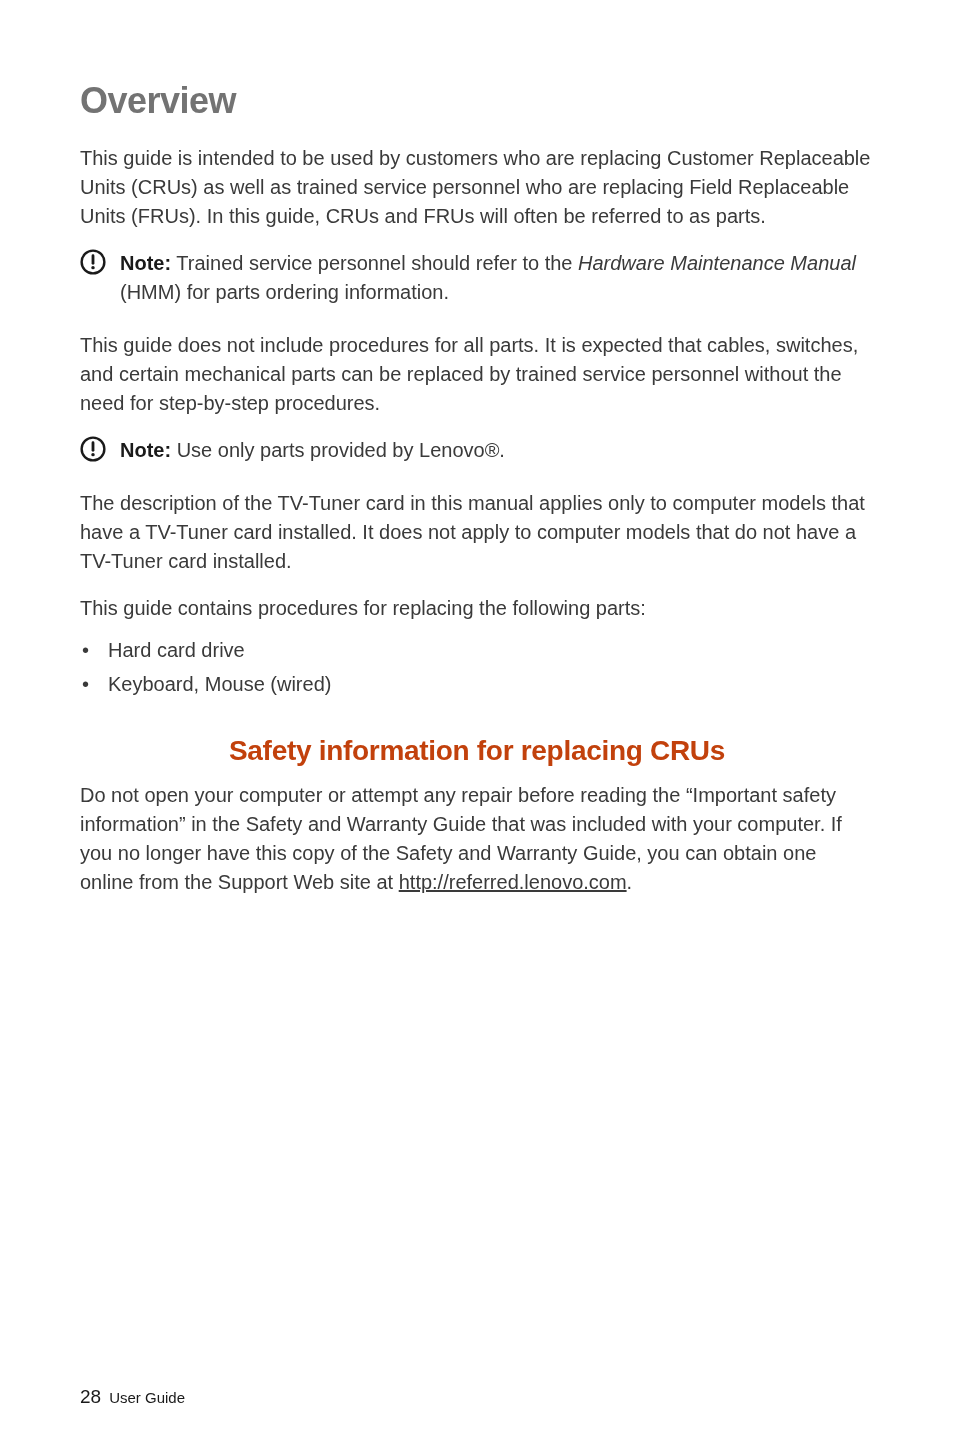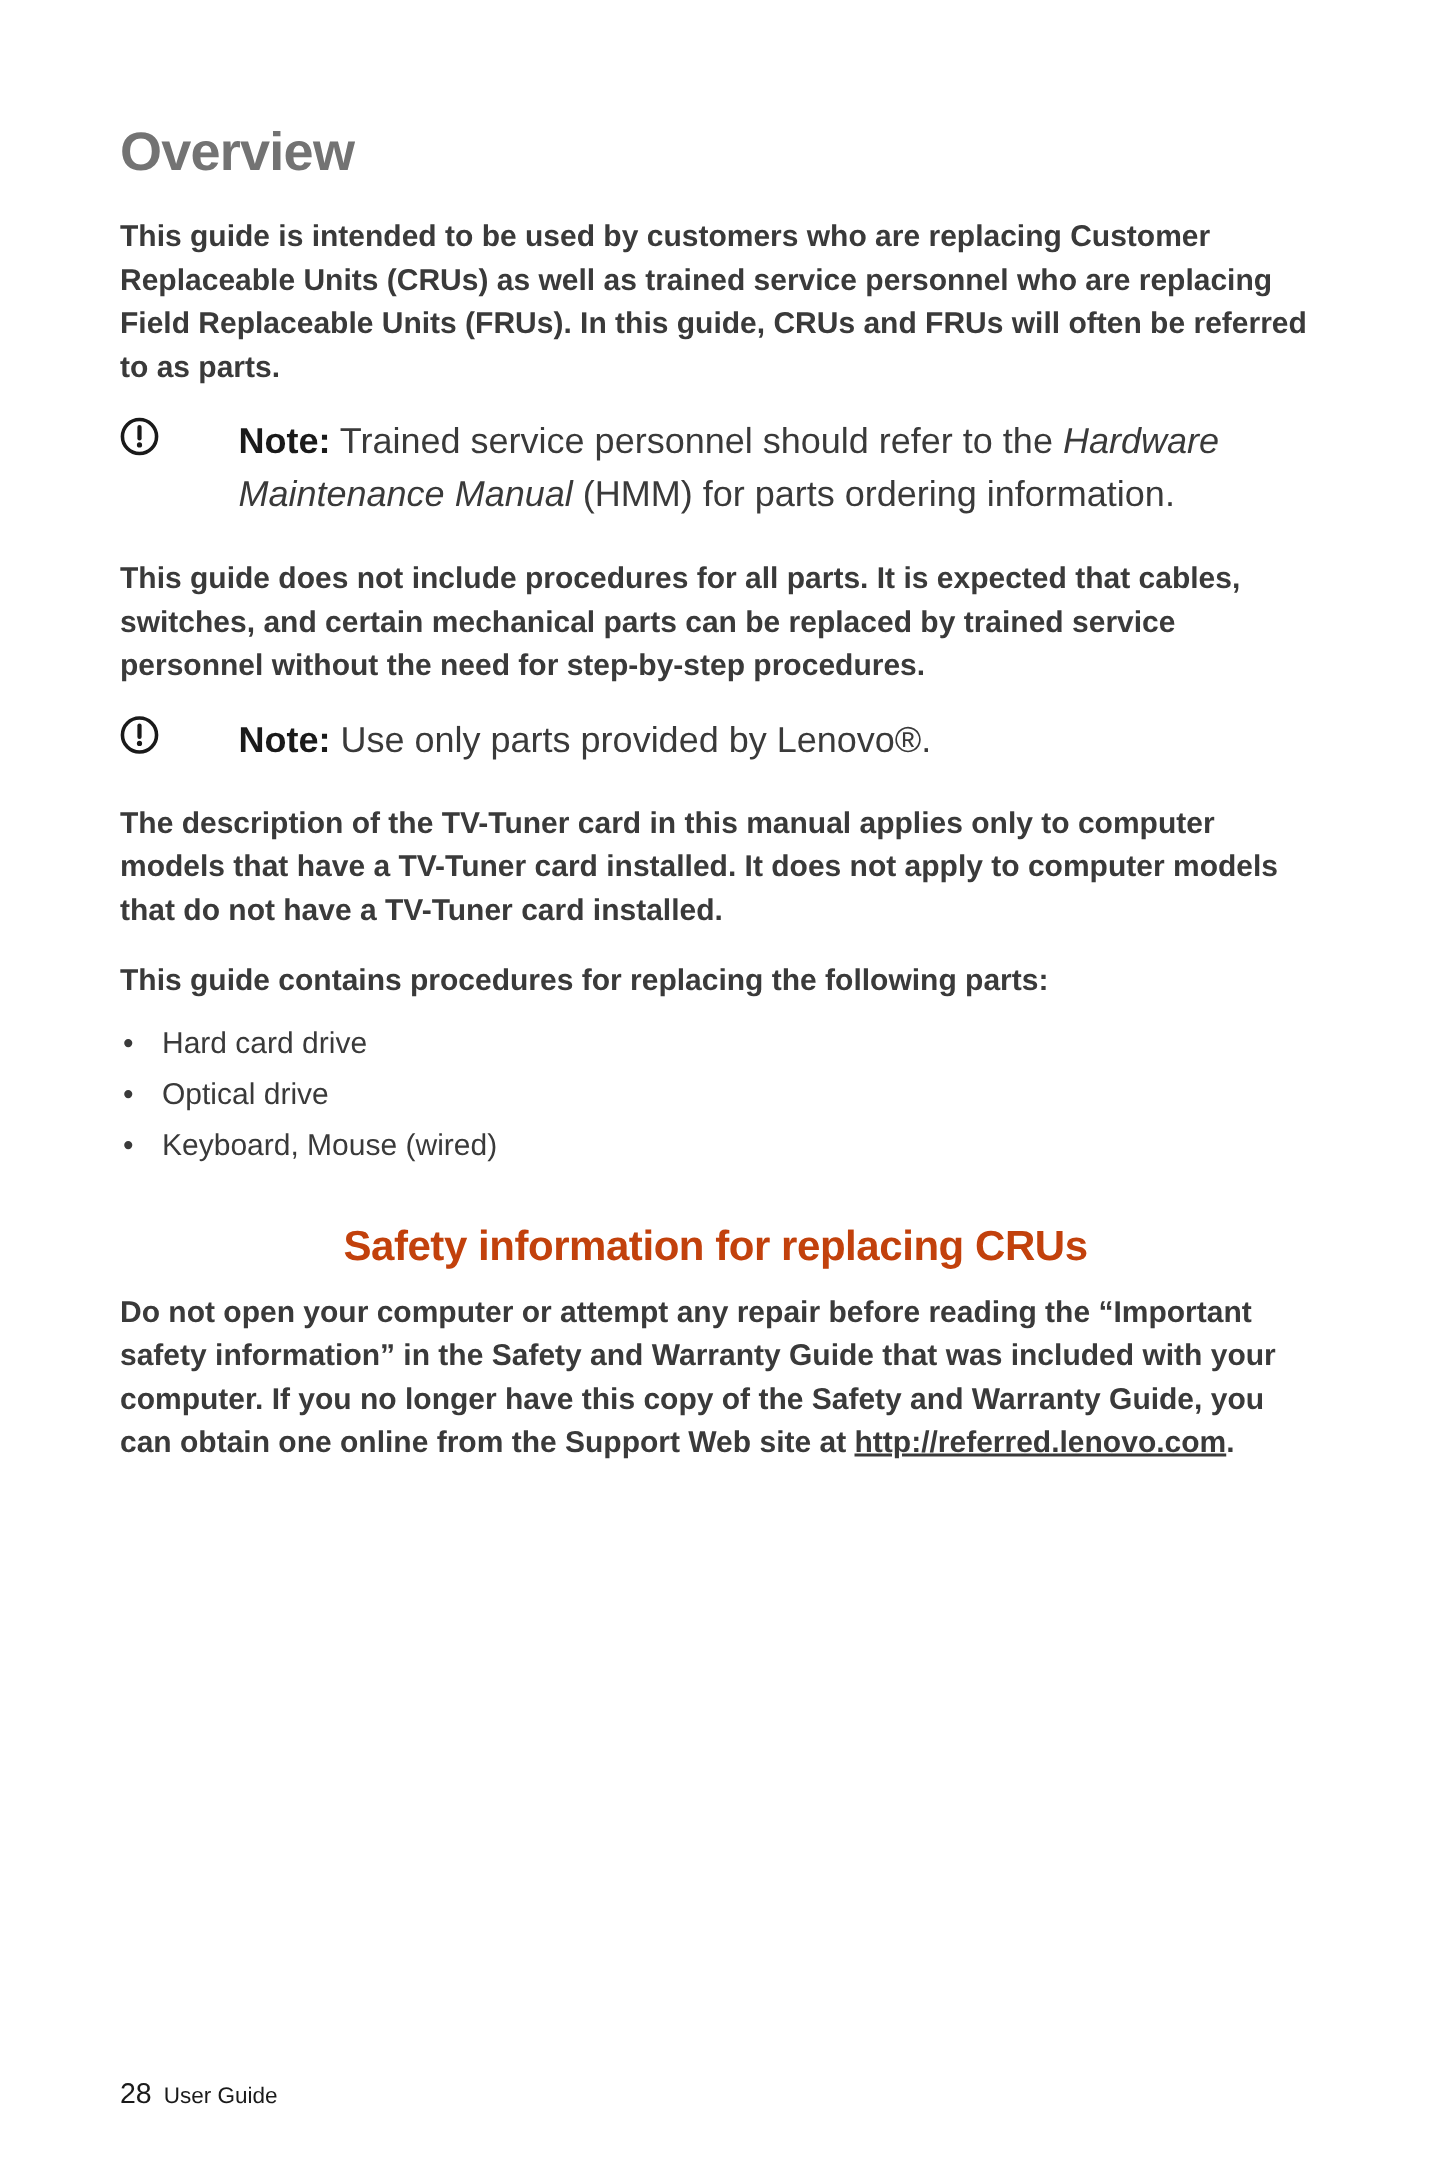--- a/index.html
+++ b/index.html
@@ -26,7 +26,7 @@
     p.body {
       font-size: 20px;
       line-height: 1.45;
-      font-weight: 700;
+      font-weight: 400;
       color: #3a3a3a;
       margin-bottom: 18px;
     }

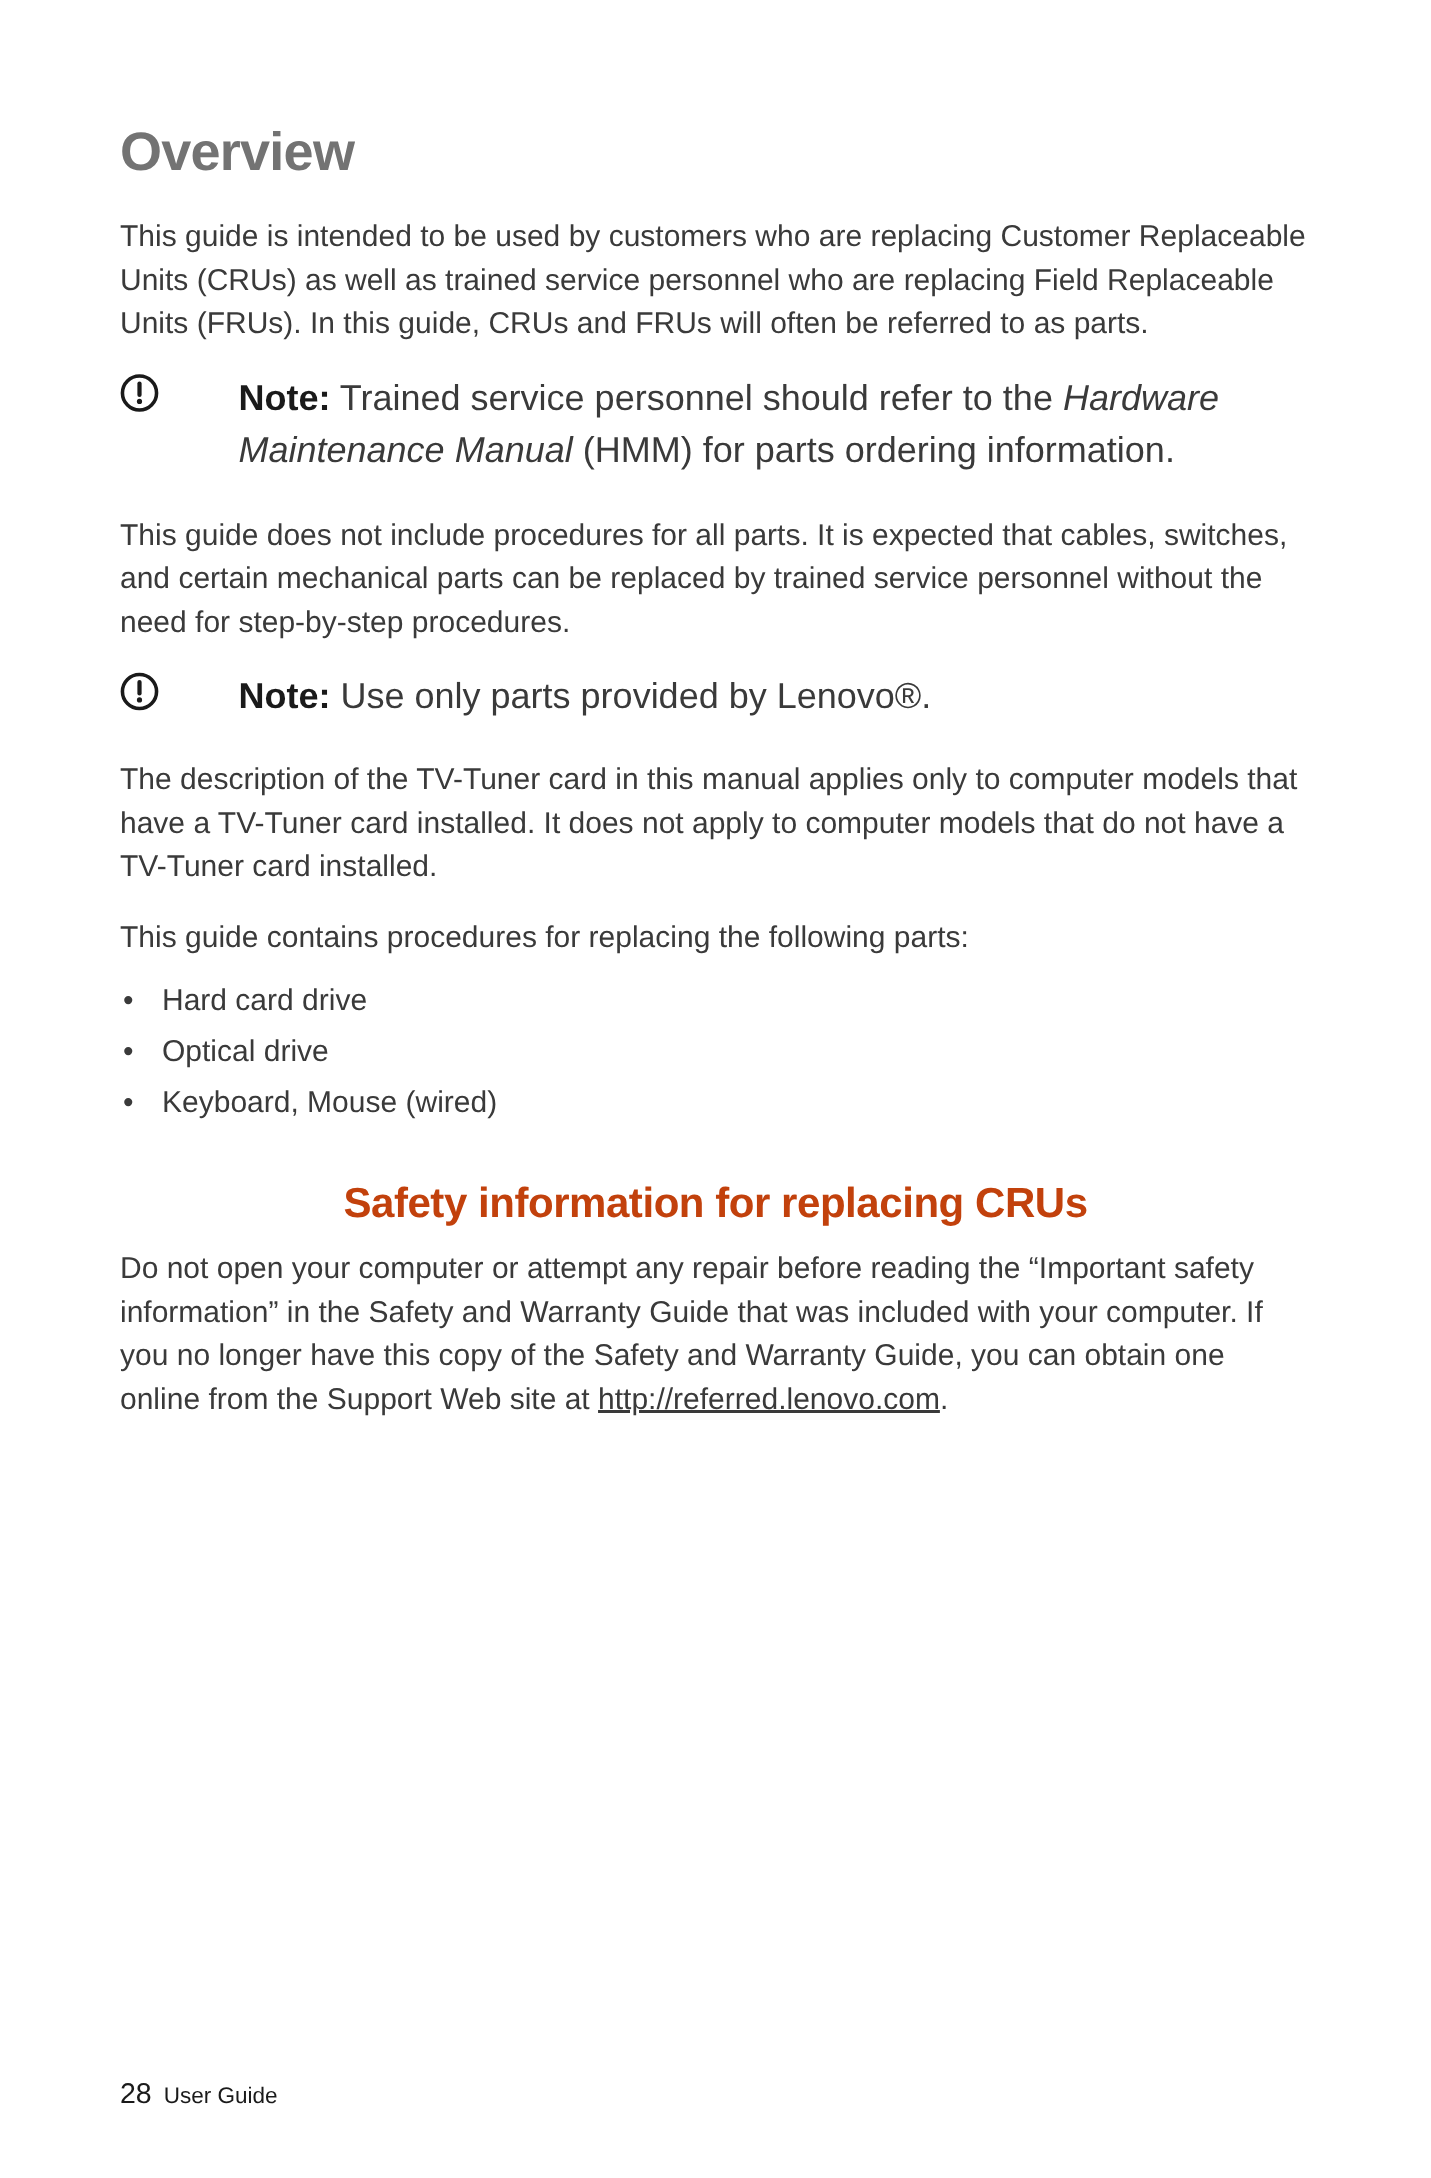--- a/index.html
+++ b/index.html
@@ -44,11 +44,10 @@
       margin-top: 0px;
     }
     .note-text {
-      font-size: 24px;
+      font-size: 20px;
       line-height: 1.45;
       font-weight: 300;
       color: #3a3a3a;
-      margin-left: 39px;
     }
     .note-label {
       font-weight: 600;

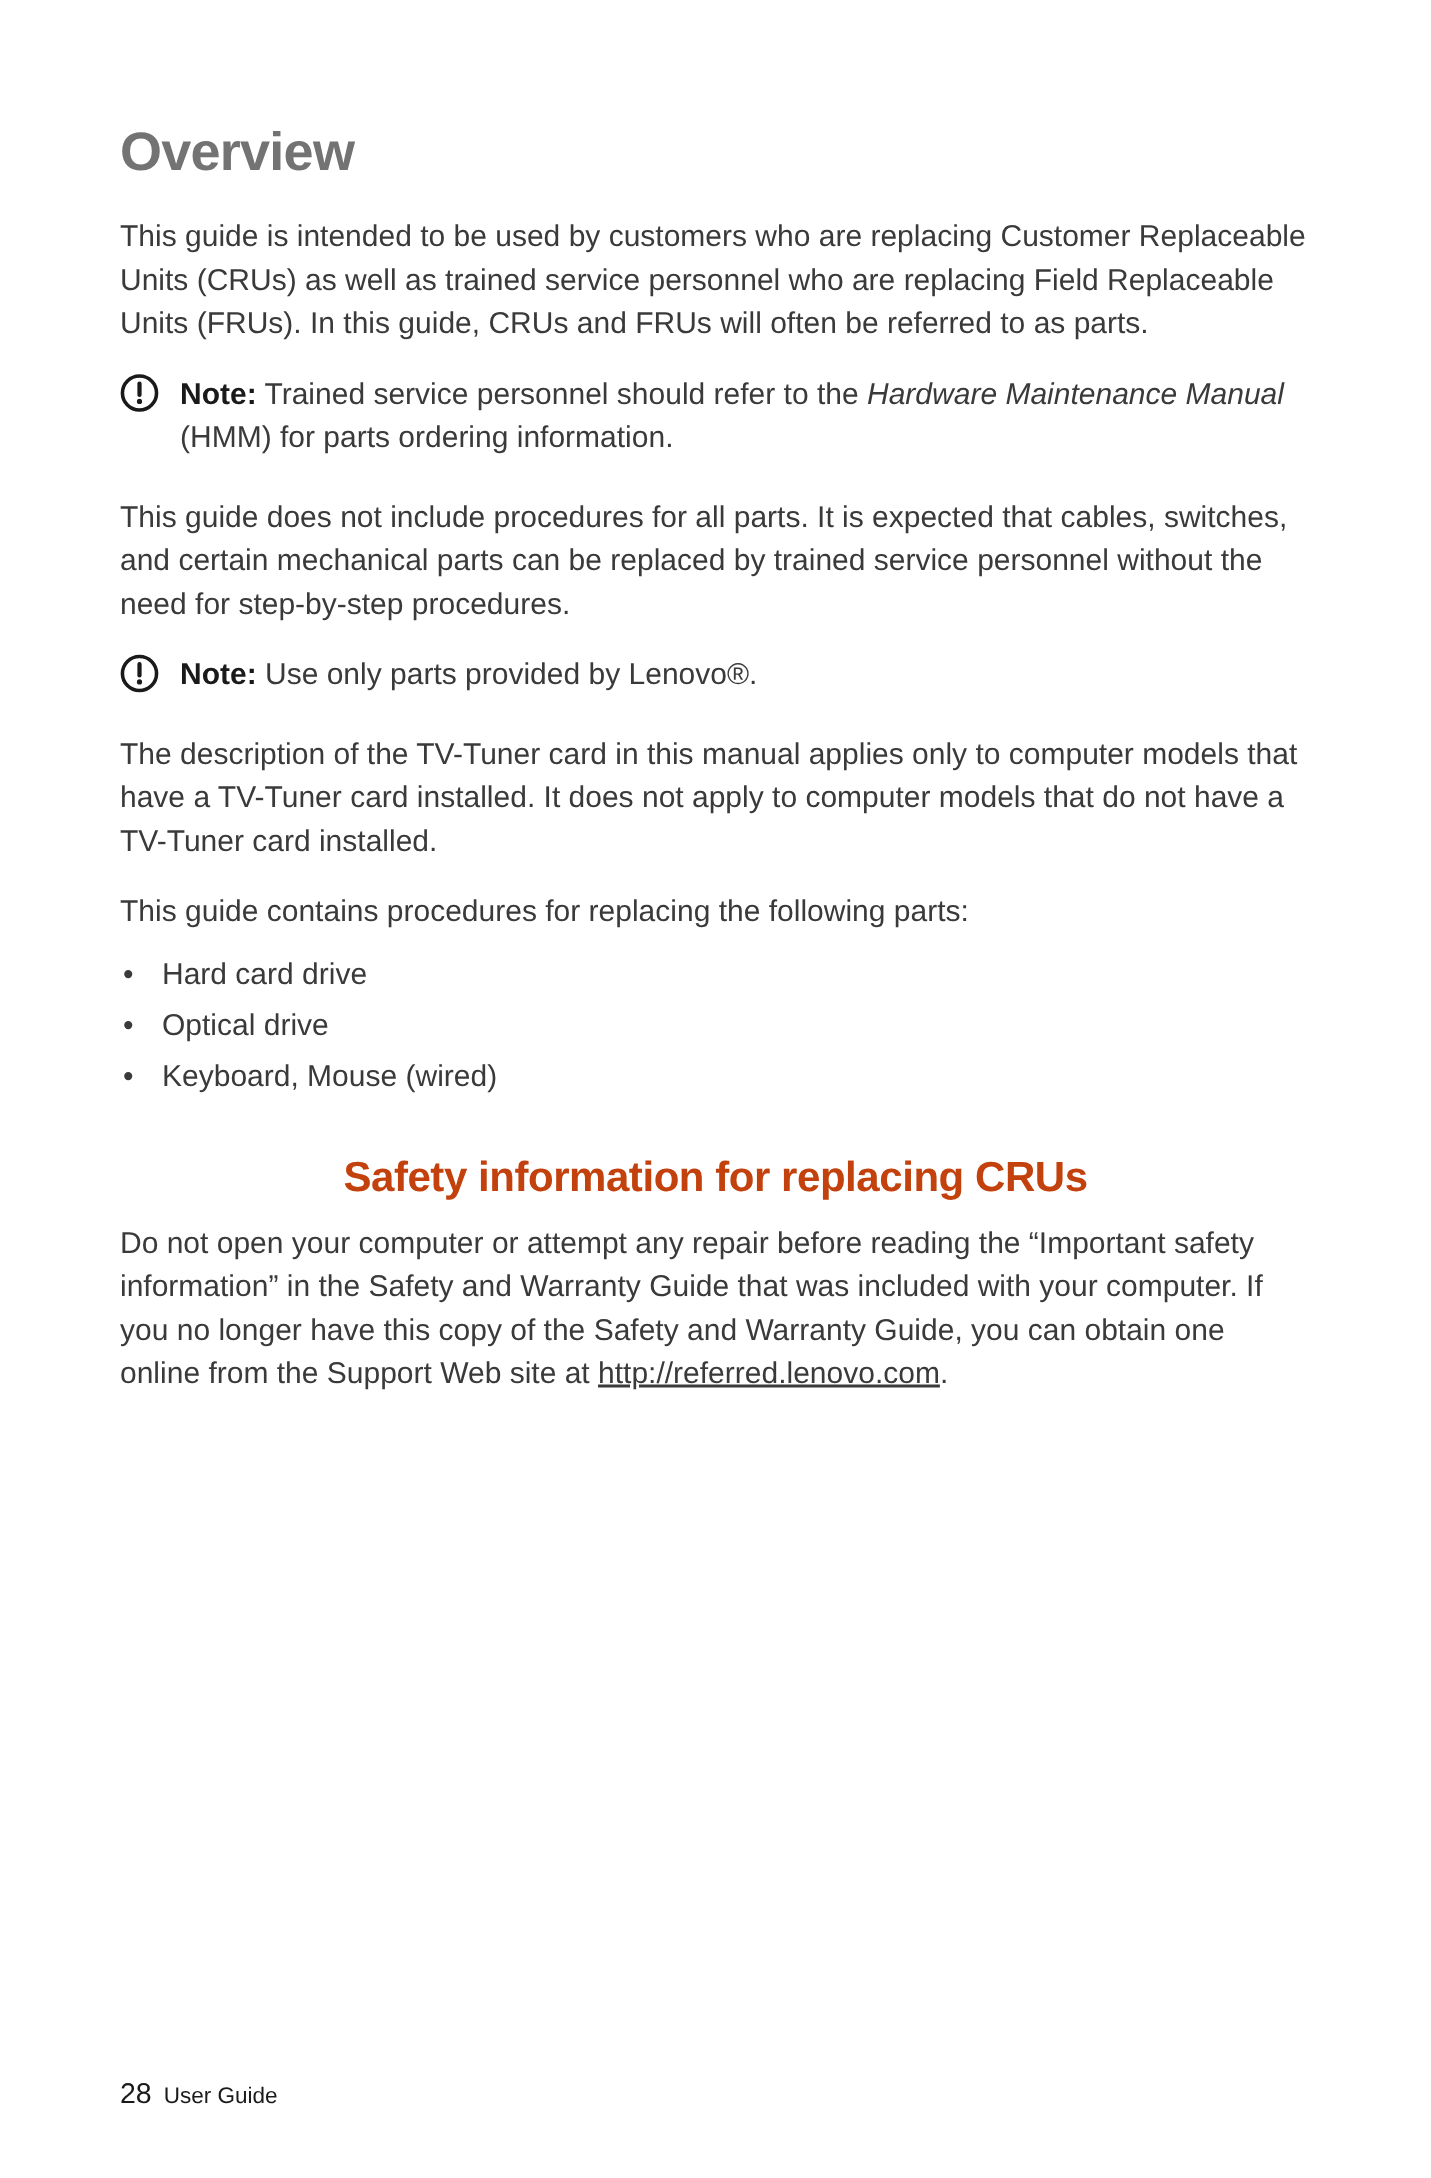--- a/index.html
+++ b/index.html
@@ -146,7 +146,6 @@
 
 <ul class="parts-list">
   <li>Hard card drive</li>
-  <li>Optical drive</li>
   <li>Keyboard, Mouse (wired)</li>
 </ul>
 

